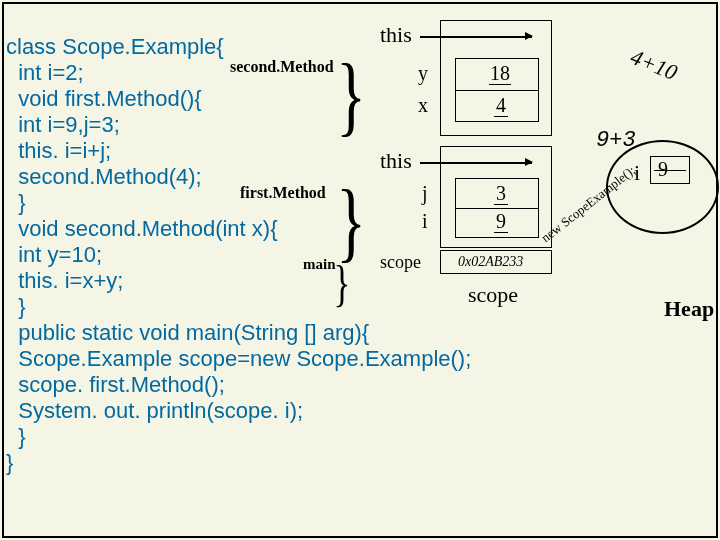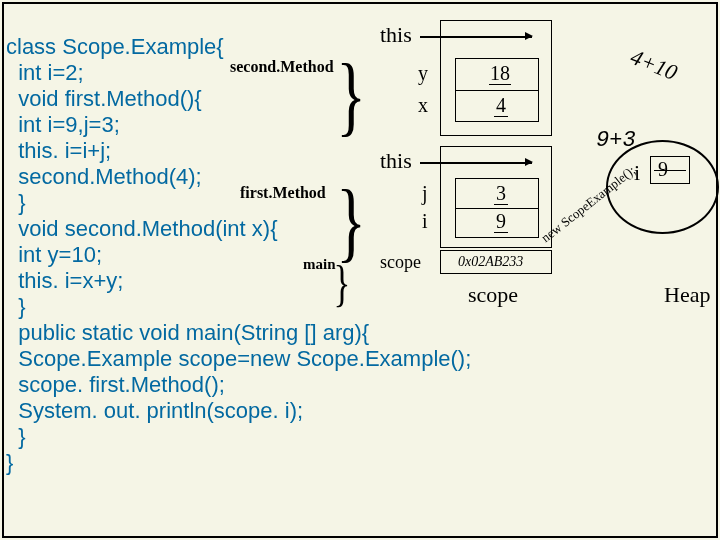--- a/index.html
+++ b/index.html
@@ -214,7 +214,7 @@
 <div class="stack-val" style="top:158px; left:658px;">9</div>
 
 <div class="heap-new" style="top:230px; left:548px;">new ScopeExample();</div>
-<div class="heap-label" style="top:282px; left:664px;">Heap</div>
+<div class="heap-label" style="top:296px; left:664px;font-weight:bold;">Heap</div>
 
 <div class="expr expr-rot" style="top:52px; left:630px;">4+10</div>
 <div class="expr" style="top:128px; left:596px;font-family:Liberation Mono, monospace;">9+3</div>

